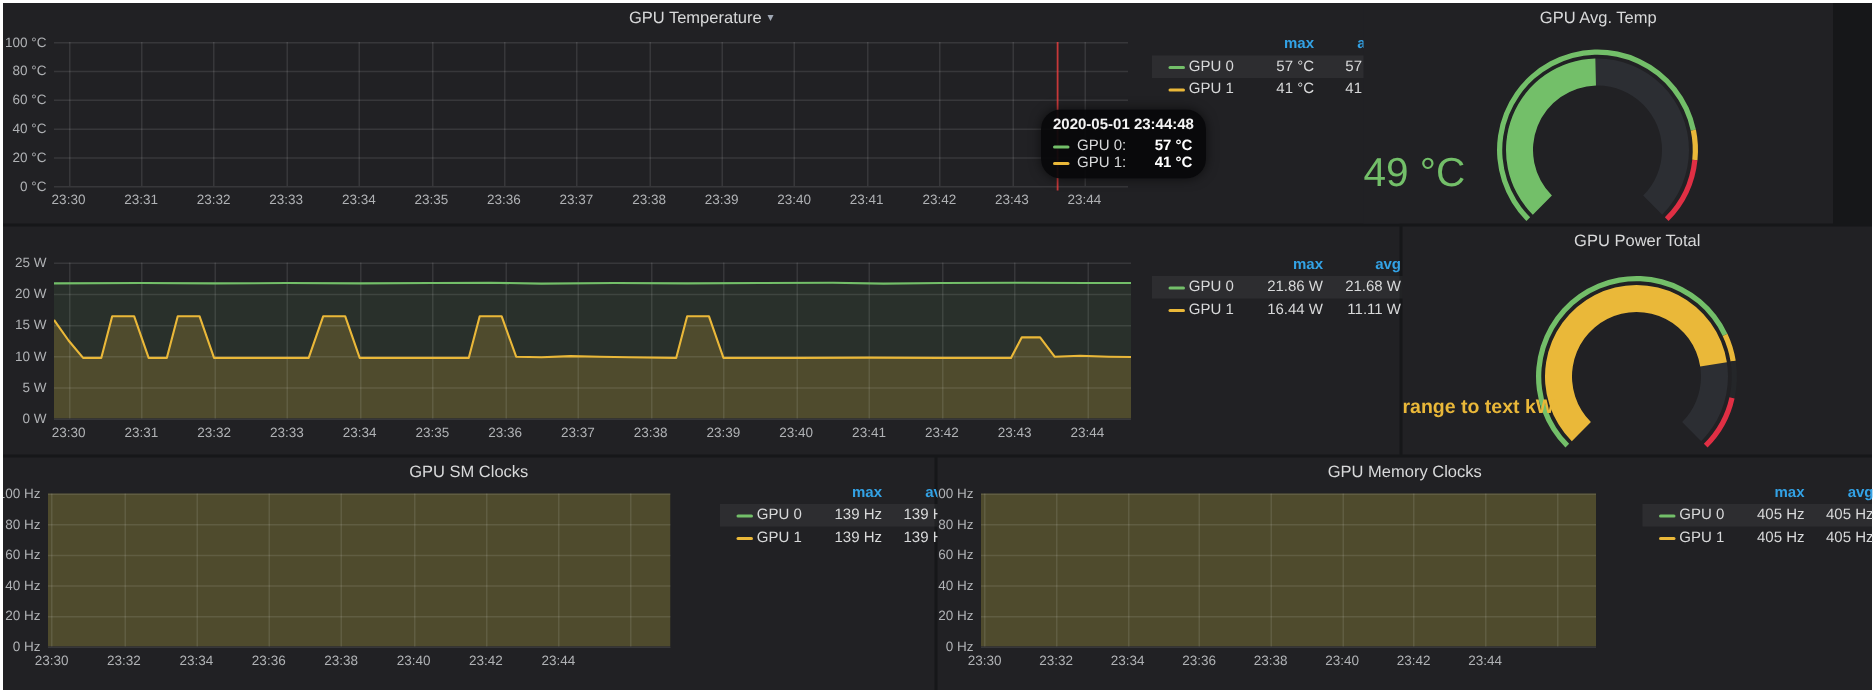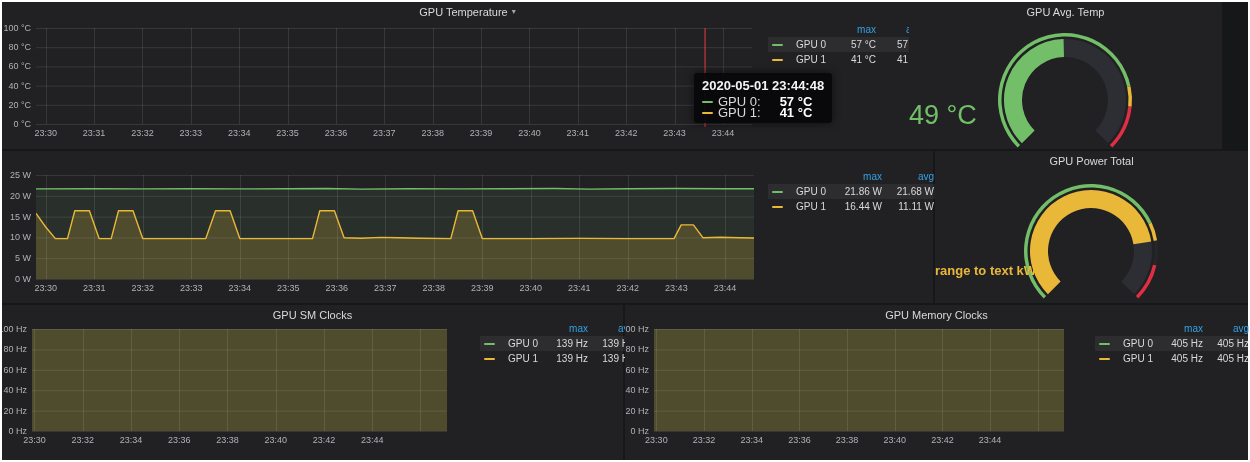--- a/index.html
+++ b/index.html
@@ -18,7 +18,7 @@
   .dash{width:11px;height:2px;border-radius:1px;display:inline-block;flex:0 0 11px;}
   .lg-val{width:46px;text-align:right;}
   .legend-power .lg-val{width:52px;}
-  .lg-head{font-weight:400;color:#33a2e5;justify-content:flex-end;}
+  .lg-head{font-weight:700;color:#33a2e5;justify-content:flex-end;}
   .tooltip{position:absolute;background:rgba(8,8,10,0.93);border-radius:3px;padding:5px 8px 5px 8px;
     font-size:13px;color:#d8d9da;z-index:5;box-shadow:0 0 8px rgba(0,0,0,0.6);white-space:nowrap;}
   .tt-time{font-weight:700;color:#f3f3f3;margin-bottom:3px;}

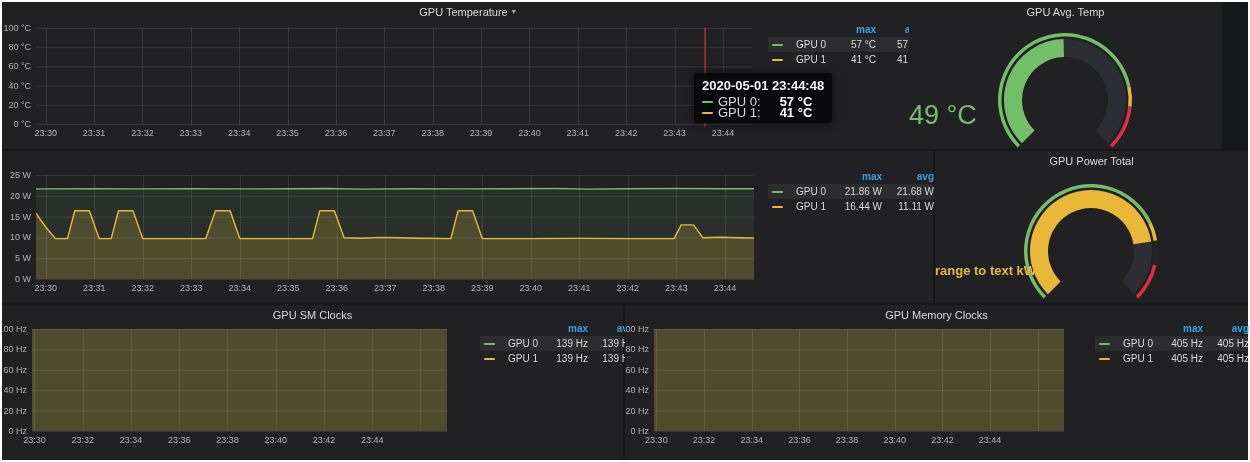--- a/index.html
+++ b/index.html
@@ -14,7 +14,7 @@
   .legend{position:absolute;font-size:10px;color:#d8d9da;line-height:15px;}
   .lg-row{display:flex;align-items:center;height:15px;padding:0 4px;}
   .lg-row.hl{background:rgba(255,255,255,0.055);}
-  .lg-name{width:58px;display:flex;align-items:center;gap:13px;cursor:pointer;}
+  .lg-name{width:58px;display:flex;align-items:center;gap:2px;cursor:pointer;justify-content:center;}
   .dash{width:11px;height:2px;border-radius:1px;display:inline-block;flex:0 0 11px;}
   .lg-val{width:46px;text-align:right;}
   .legend-power .lg-val{width:52px;}

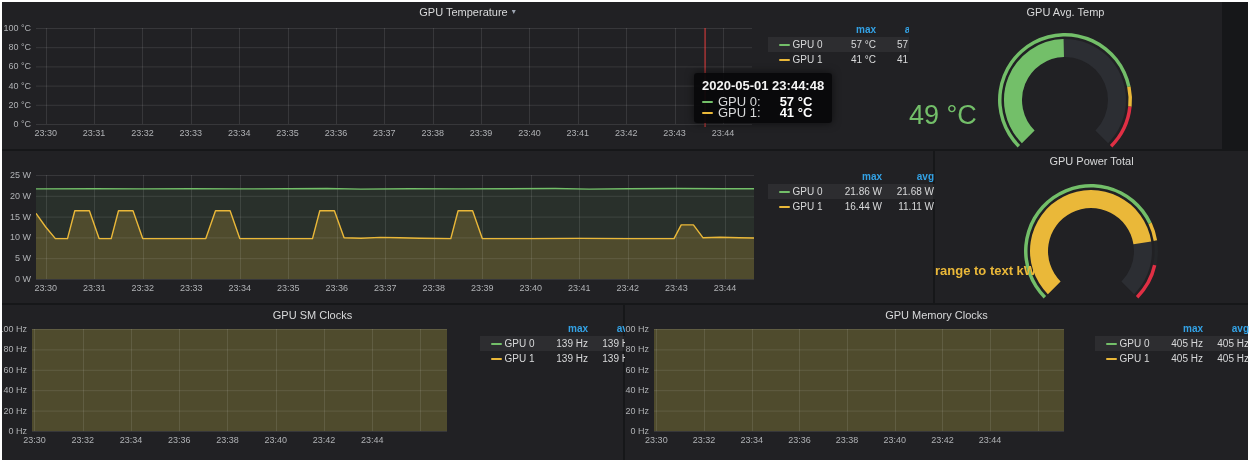--- a/index.html
+++ b/index.html
@@ -19,8 +19,8 @@
   .lg-val{width:46px;text-align:right;}
   .legend-power .lg-val{width:52px;}
   .lg-head{font-weight:700;color:#33a2e5;justify-content:flex-end;}
-  .tooltip{position:absolute;background:rgba(8,8,10,0.93);border-radius:3px;padding:5px 8px 5px 8px;
-    font-size:13px;color:#d8d9da;z-index:5;box-shadow:0 0 8px rgba(0,0,0,0.6);white-space:nowrap;}
+  .tooltip{position:absolute;background:rgba(8,8,10,0.93);border-radius:13px;padding:5px 8px 5px 8px;
+    font-size:10px;color:#d8d9da;z-index:5;box-shadow:0 0 8px rgba(0,0,0,0.6);white-space:nowrap;}
   .tt-time{font-weight:700;color:#f3f3f3;margin-bottom:3px;}
   .tt-row{display:flex;align-items:center;gap:5px;height:11px;}
   .tt-row b{margin-left:14px;color:#fff;}

